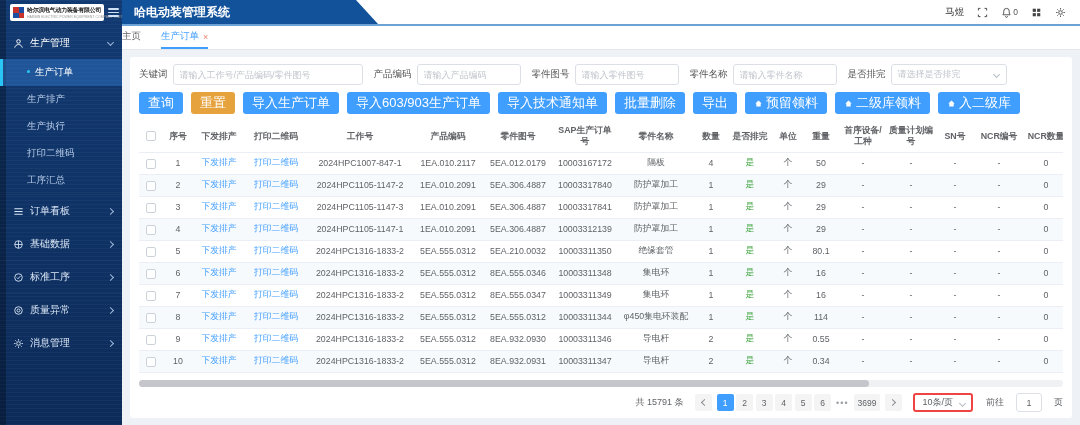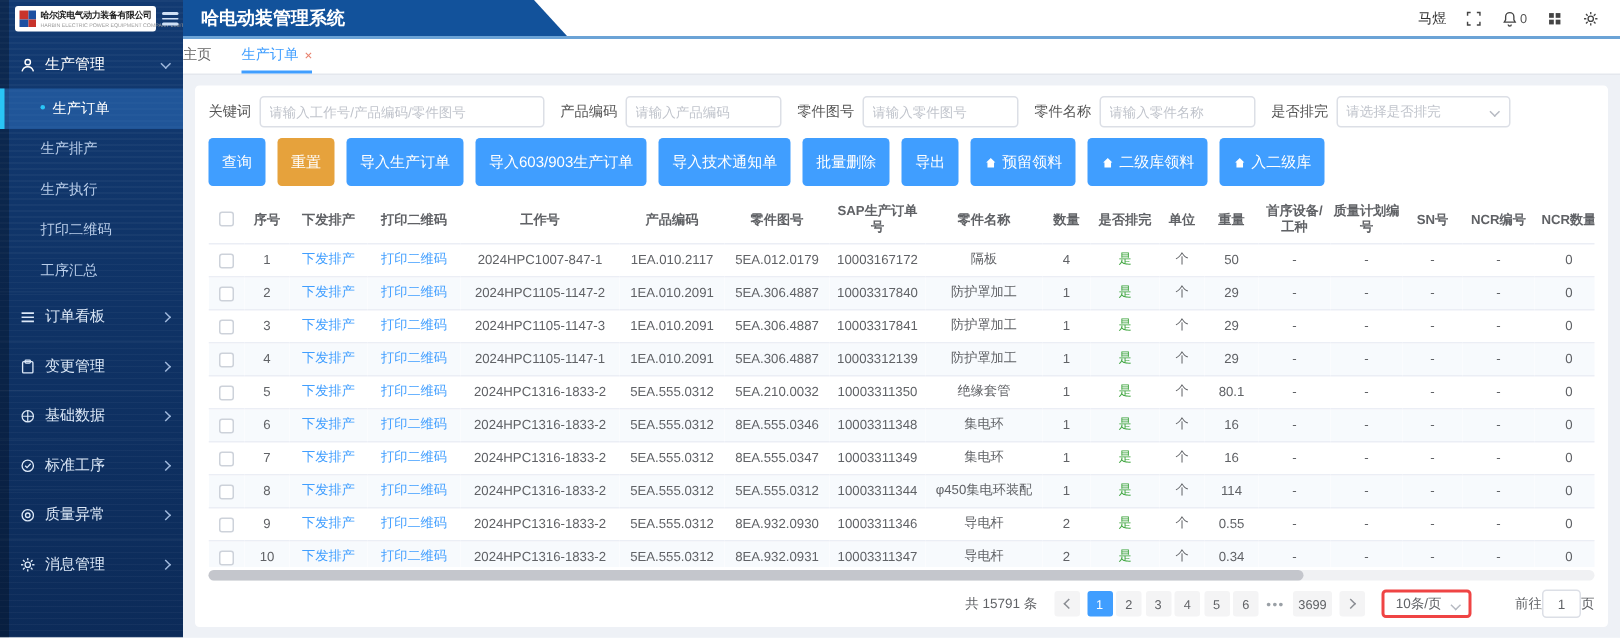--- a/index.html
+++ b/index.html
@@ -65,7 +65,7 @@
 
   
   .actions{display:flex;align-items:center;gap:8px;margin-bottom:7px;flex:0 0 auto;}
-  .btn{height:32px;padding:0 9px;border:none;border-radius:3px;font-size:10px;color:#fff;cursor:pointer;
+  .btn{height:22px;padding:0 9px;border:none;border-radius:3px;font-size:13px;color:#fff;cursor:pointer;
     display:inline-flex;align-items:center;gap:3px;font-family:"Liberation Sans","DejaVu Sans",sans-serif;white-space:nowrap;text-align:center;}
   .btn.primary{background:var(--accent,#409eff);}
   .btn.warning{background:var(--warning,#e6a23c);}

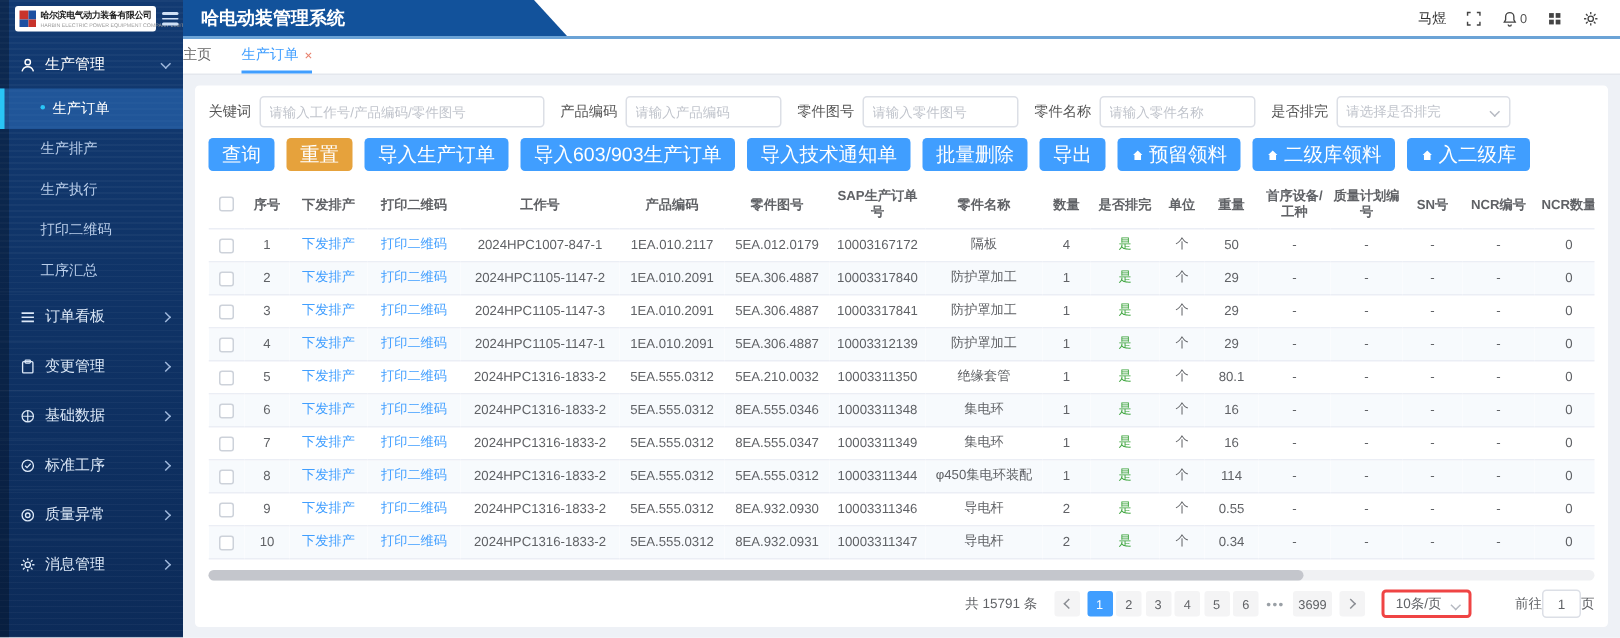--- a/index.html
+++ b/index.html
@@ -155,16 +155,6 @@
               </svg>
             </span>
             <span>订单看板</span>
-            <span class="cv right"></span>
-          </div>
-          <div class="nitem">
-            <span class="nico">
-              <svg viewBox="0 0 16 16" fill="none" stroke="currentColor" stroke-width="1.3">
-                <rect x="3" y="3" width="10" height="11" rx="1"></rect>
-                <rect x="5.5" y="1.5" width="5" height="3" rx="0.8"></rect>
-              </svg>
-            </span>
-            <span>变更管理</span>
             <span class="cv right"></span>
           </div>
           <div class="nitem">

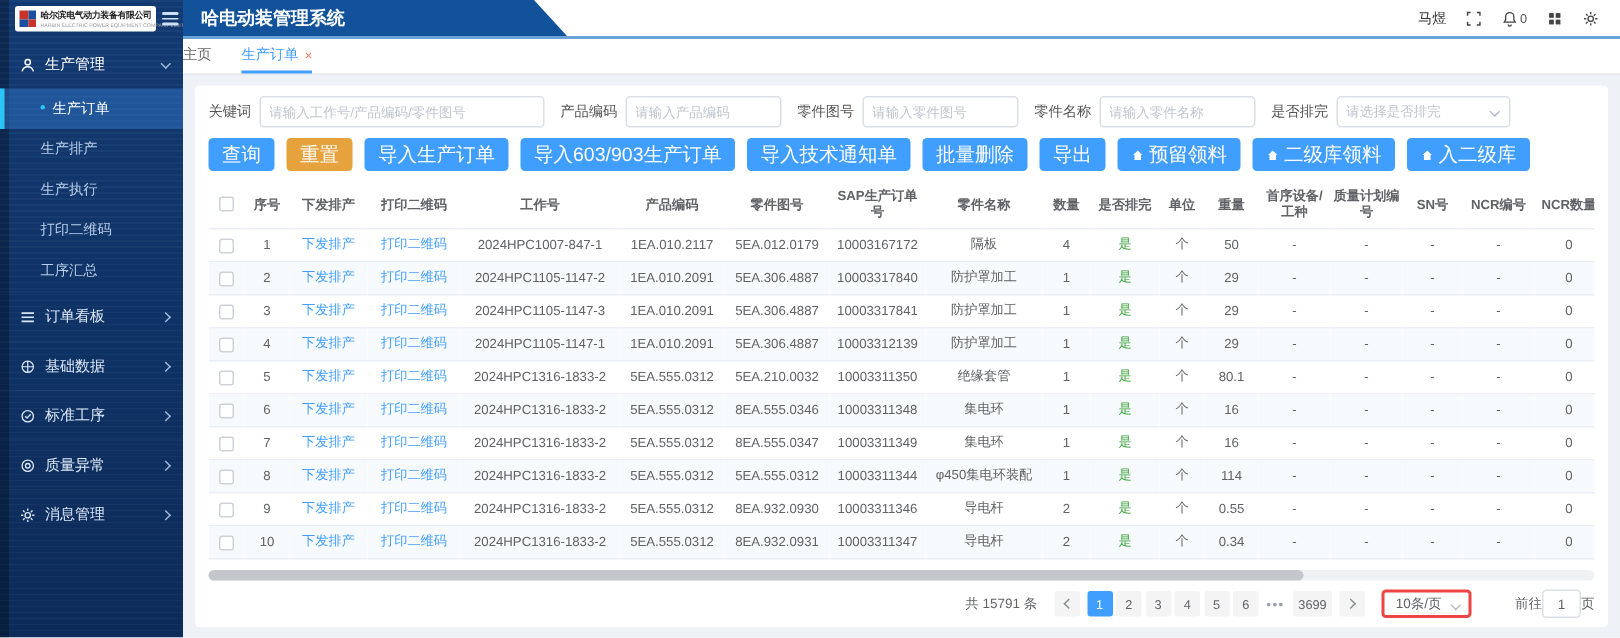--- a/index.html
+++ b/index.html
@@ -100,7 +100,7 @@
   .psize{height:19px;border:2px solid #ef4444;border-radius:3px;display:inline-flex;align-items:center;
     padding:0 18px 0 7px;position:relative;color:#606266;cursor:pointer;margin-left:6px;}
   .psize .cv{position:absolute;right:6px;top:6px;border-color:#b6bac2;transform:rotate(45deg);}
-  .goto{display:inline-flex;align-items:center;gap:0;margin-left:24px;}
+  .goto{display:inline-flex;align-items:center;gap:12px;margin-left:8px;}
   .ginput{width:26px;height:19px;border:1px solid #dcdfe6;border-radius:3px;text-align:center;font-size:9px;color:#606266;outline:none;
     font-family:"Liberation Sans","DejaVu Sans",sans-serif;}
 </style>

